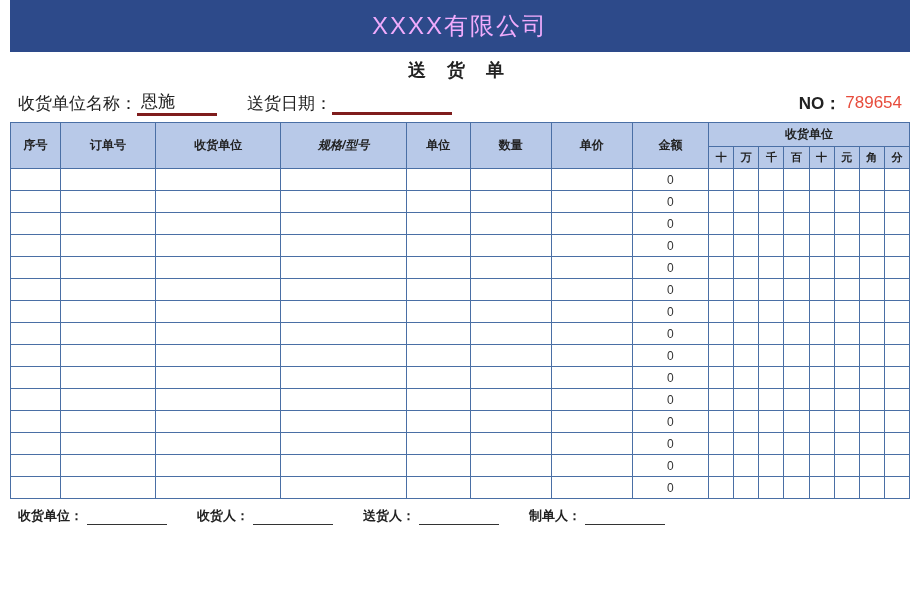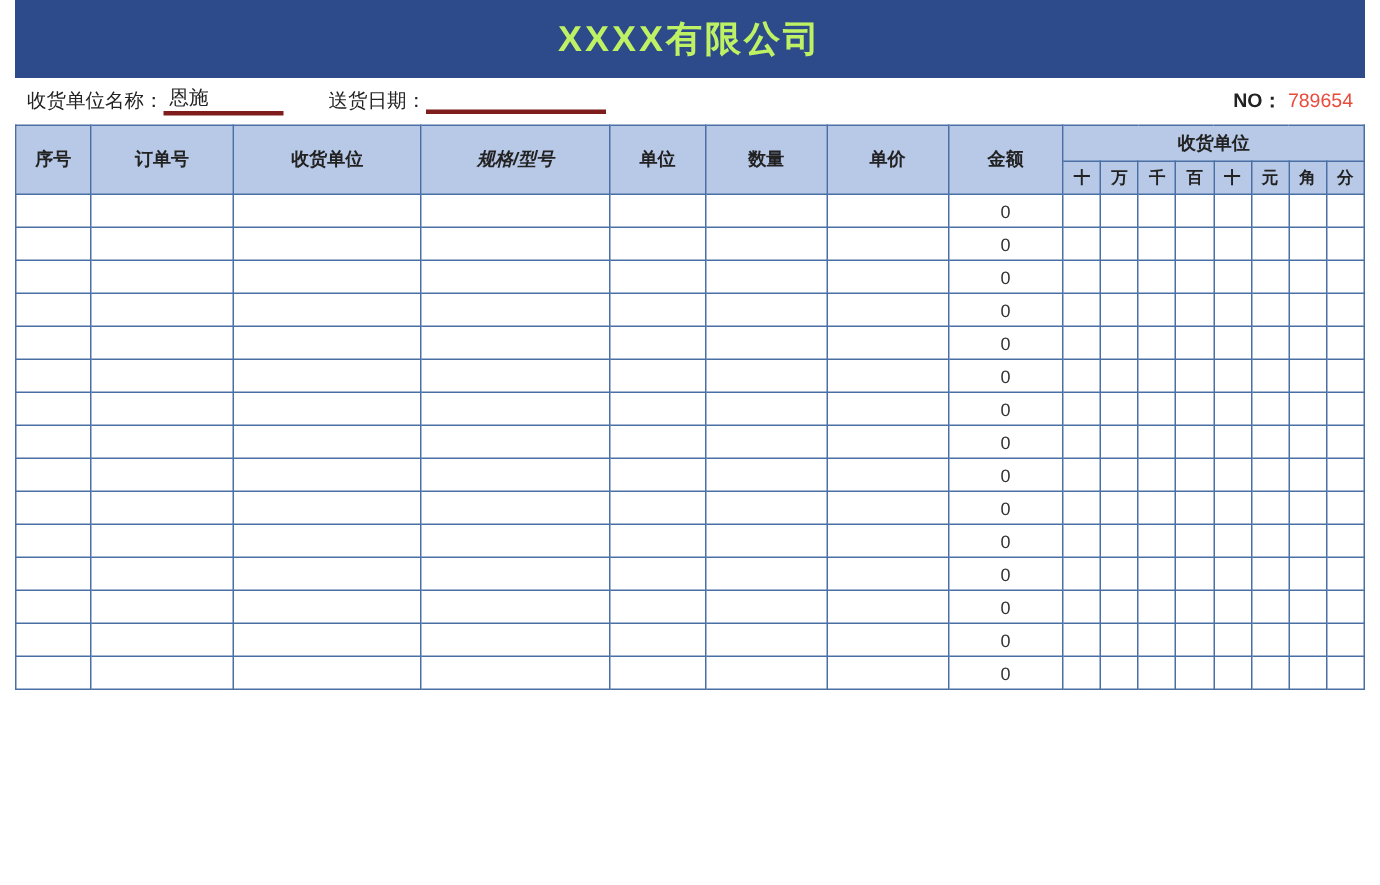--- a/index.html
+++ b/index.html
@@ -17,10 +17,10 @@
     }
     .company-header {
       background-color: #2d4a8a;
-      color: #bef264;
+      color: #f0abfc;
       text-align: center;
       font-size: 24px;
-      font-weight: bold;
+      font-weight: normal;
       padding: 10px 0;
       letter-spacing: 2px;
     }

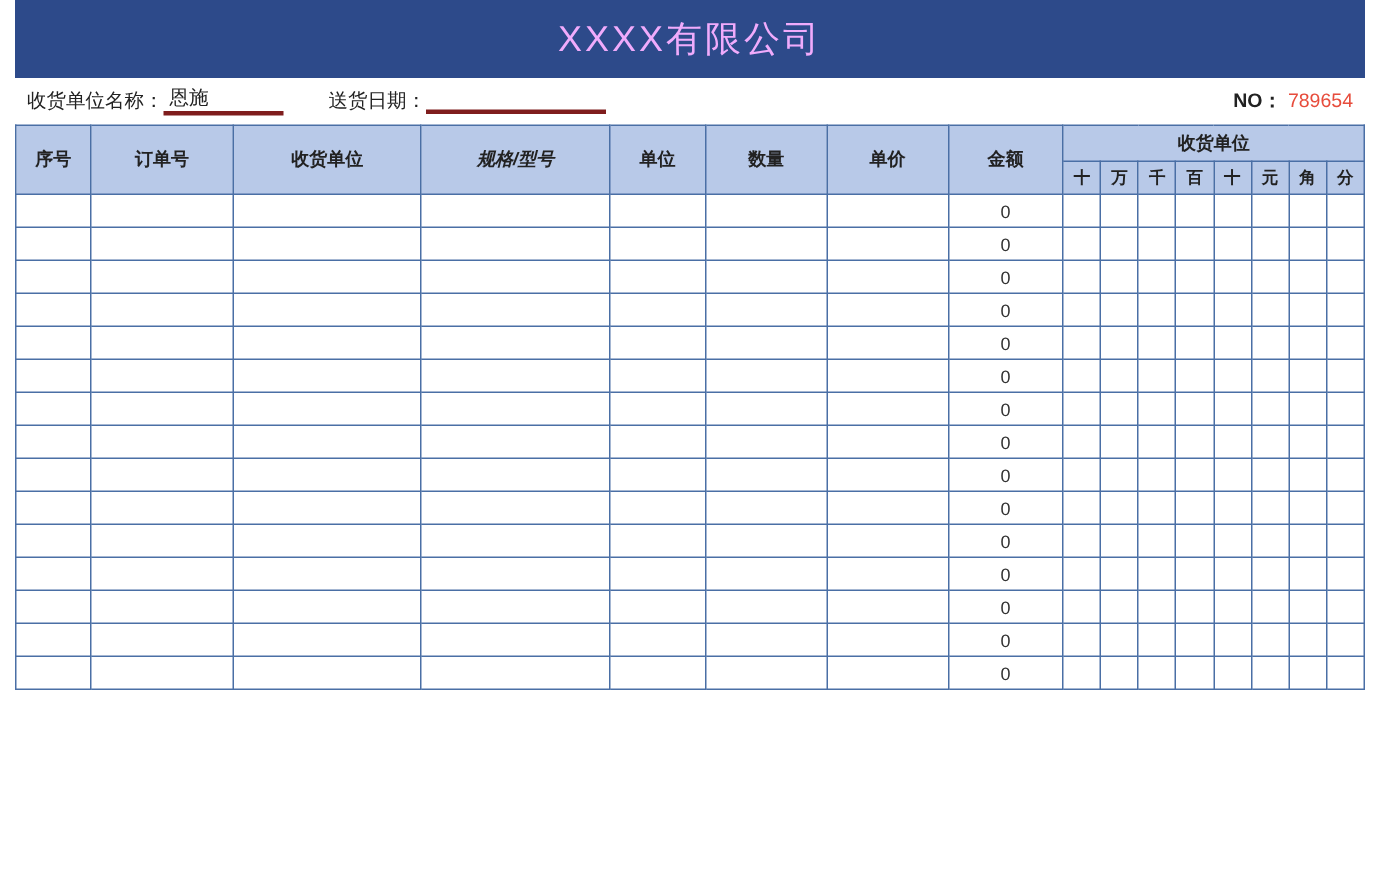--- a/index.html
+++ b/index.html
@@ -142,6 +142,9 @@
     <span>XXXX有限公司</span>
   </div>
 
+  <div class="doc-title">
+    <span>送 货 单</span>
+  </div>
 
   <div class="info-row">
     <div class="info-item">

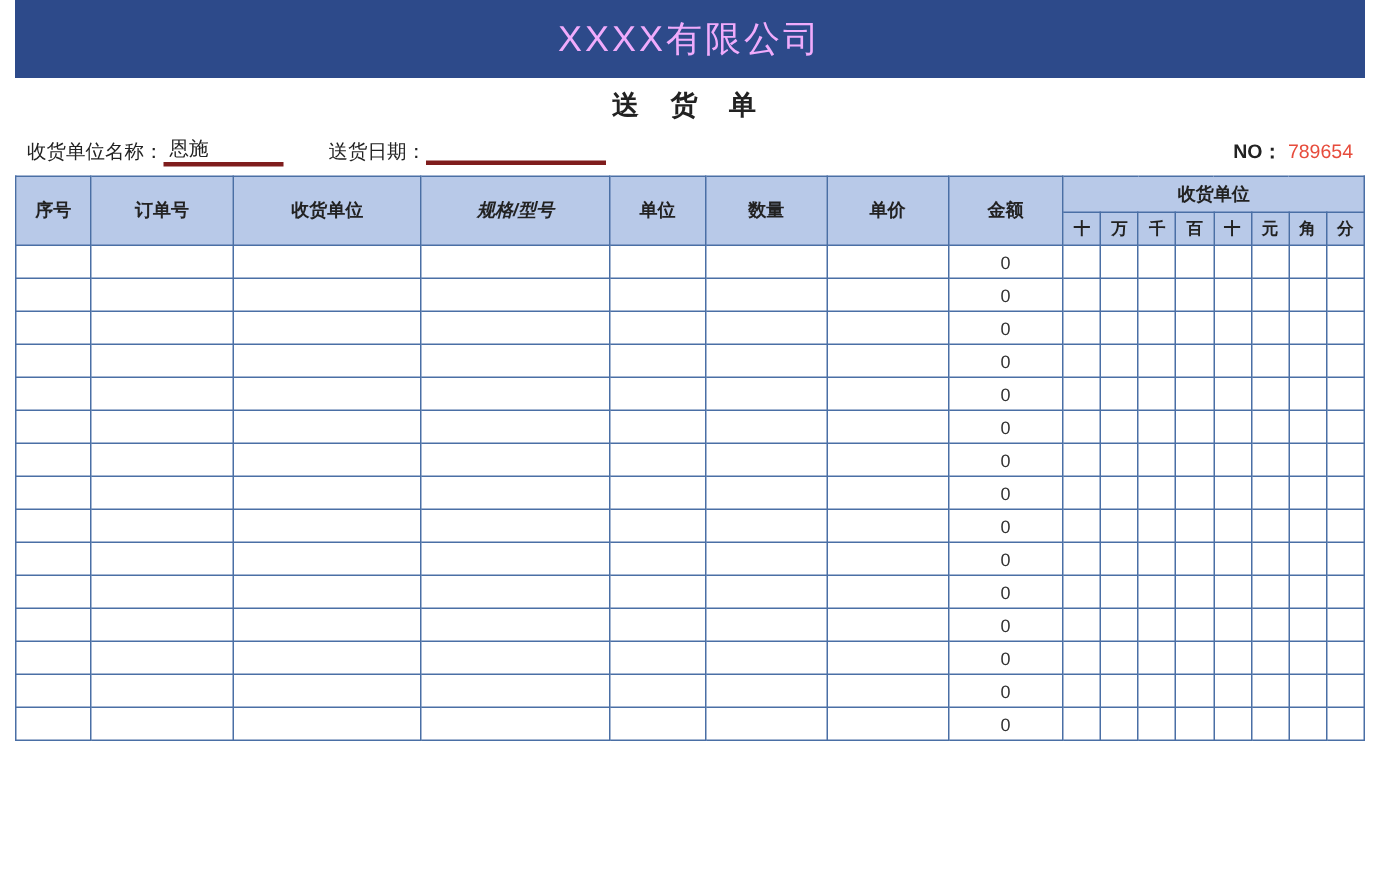--- a/index.html
+++ b/index.html
@@ -36,7 +36,7 @@
       display: flex;
       align-items: center;
       padding: 4px 8px;
-      font-size: 13px;
+      font-size: 17px;
       color: #222;
     }
     .info-row .info-item {

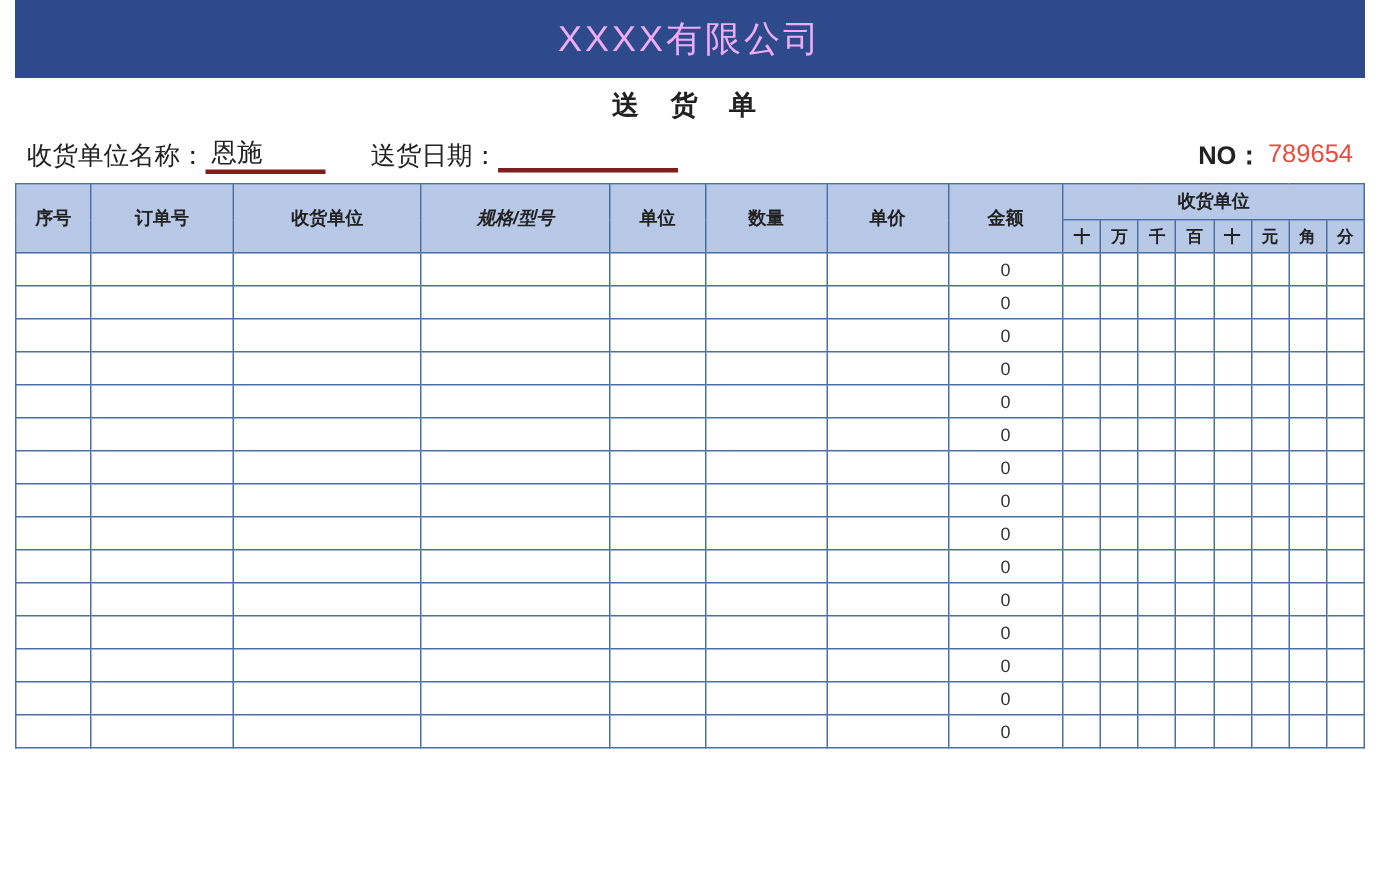--- a/index.html
+++ b/index.html
@@ -460,6 +460,24 @@
       </tbody>
   </table>
 
+  <div class="footer-row">
+    <div class="footer-item">
+      <span class="footer-label">收货单位：</span>
+      <span class="footer-underline">&nbsp;</span>
+    </div>
+    <div class="footer-item">
+      <span class="footer-label">收货人：</span>
+      <span class="footer-underline">&nbsp;</span>
+    </div>
+    <div class="footer-item">
+      <span class="footer-label">送货人：</span>
+      <span class="footer-underline">&nbsp;</span>
+    </div>
+    <div class="footer-item">
+      <span class="footer-label">制单人：</span>
+      <span class="footer-underline">&nbsp;</span>
+    </div>
+  </div>
 </div>
 
 </body></html>

